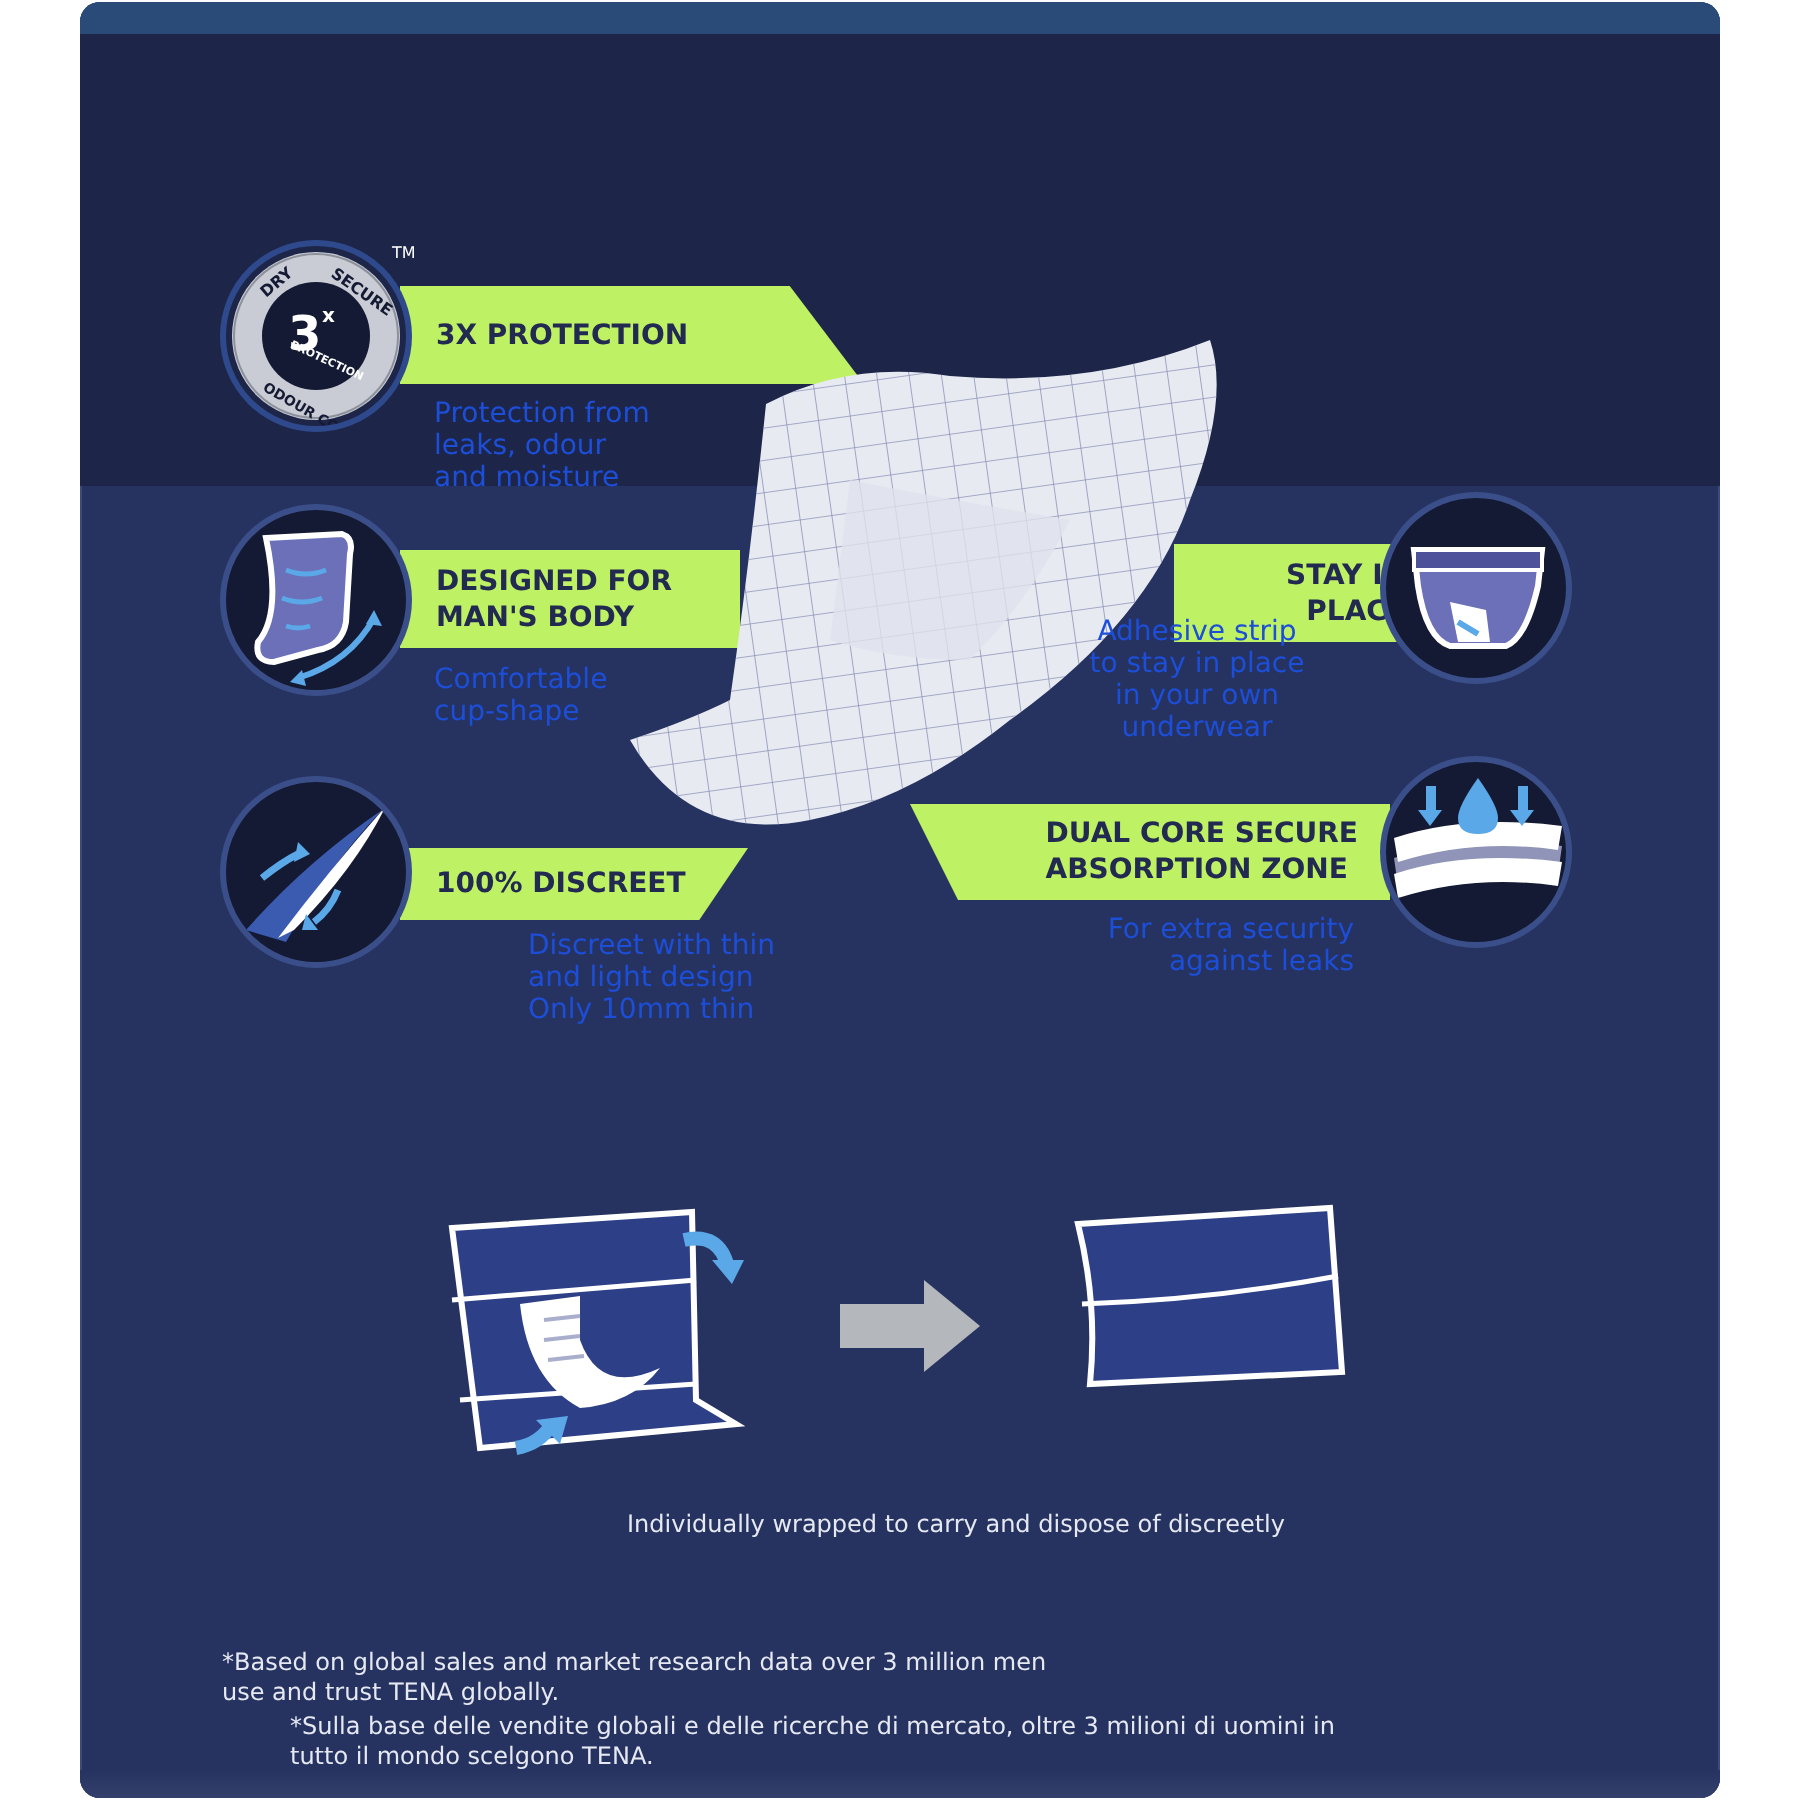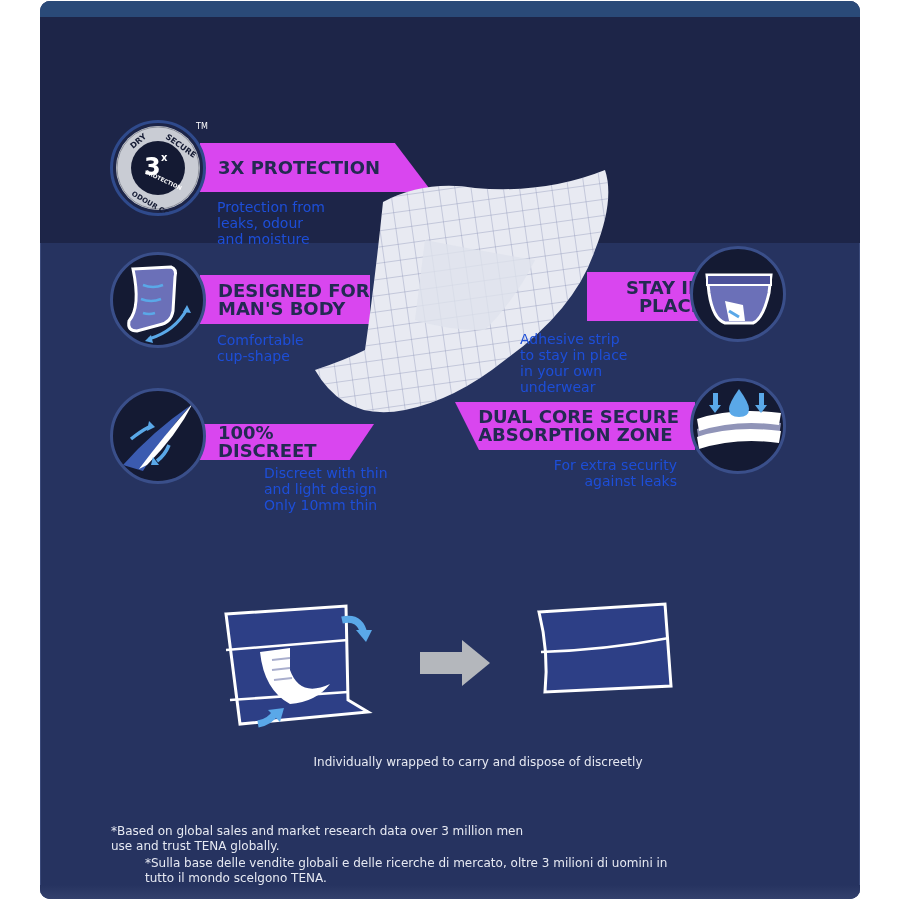--- a/index.html
+++ b/index.html
@@ -9,7 +9,7 @@
   .darkband{position:absolute;left:0;top:16px;width:100%;height:226px;background:#1d2548;}
   .bottomshade{position:absolute;left:0;bottom:0;width:100%;height:14px;background:linear-gradient(#263360,#33406c);}
 
-  .banner{position:absolute;background:#d946ef;color:#232a52;font-weight:bold;font-size:18px;line-height:18px;display:flex;align-items:center;}
+  .banner{position:absolute;background:#bef264;color:#232a52;font-weight:bold;font-size:14px;line-height:18px;display:flex;align-items:center;}
   .banner span{display:block;}
   .desc{position:absolute;color:#1d4ed8;font-size:14px;line-height:16px;white-space:pre-line;}
   .icon-circle{position:absolute;width:92px;height:92px;border-radius:50%;background:#141a33;border:3px solid #3a4f8a;box-sizing:border-box;overflow:hidden;}

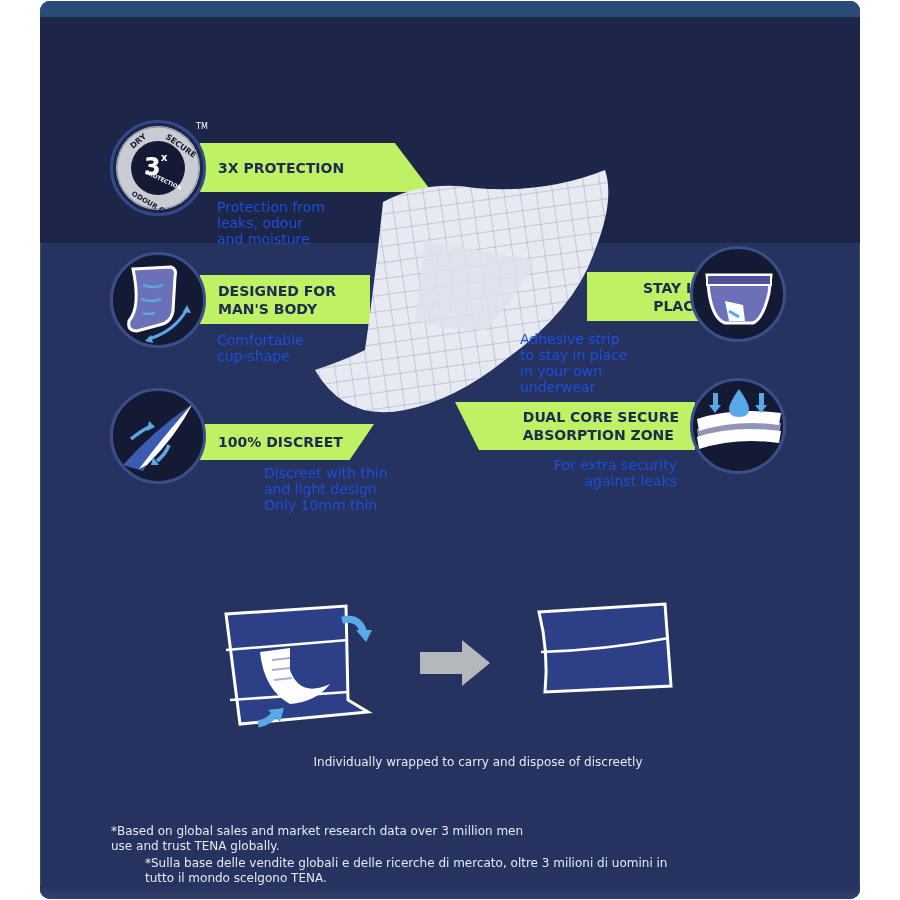--- a/index.html
+++ b/index.html
@@ -112,7 +112,7 @@
     <path d="M36 62 L46 68" stroke="#5aa8e8" stroke-width="3"></path>
   </svg>
 </div>
-<div class="desc" style="left:520px;top:331px;width:157px;text-align:left;">Adhesive strip
+<div class="desc" style="left:520px;top:308px;width:157px;text-align:center;">Adhesive strip
 to stay in place
 in your own
 underwear</div>

